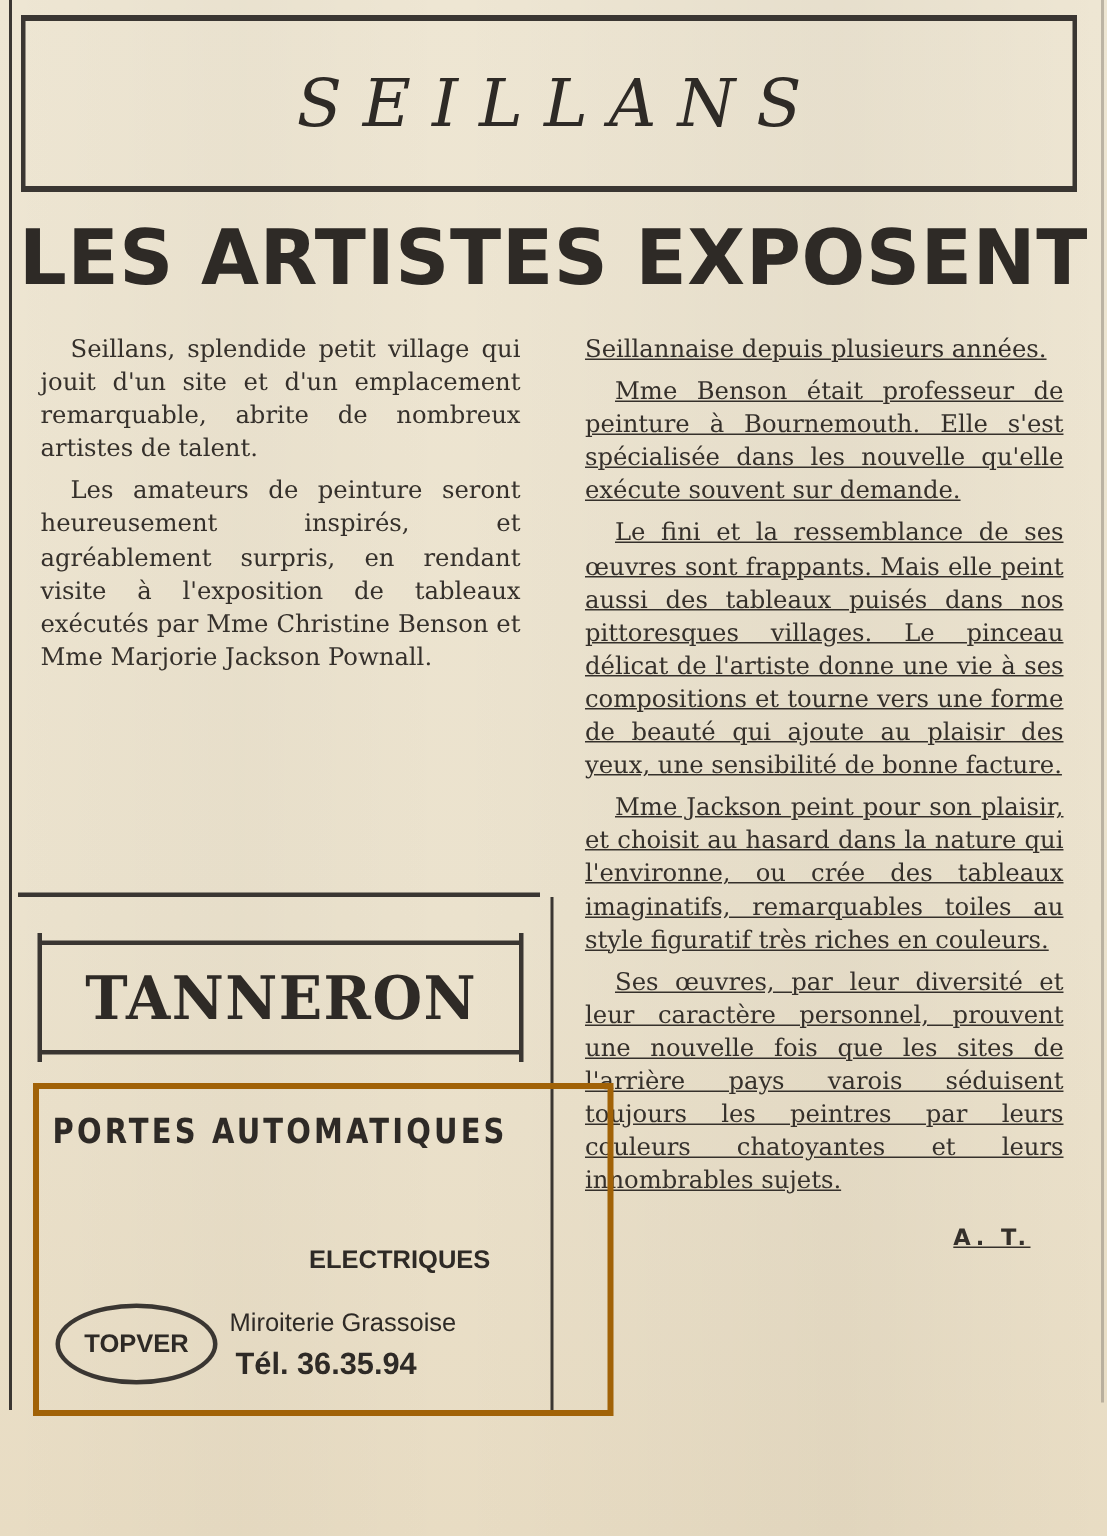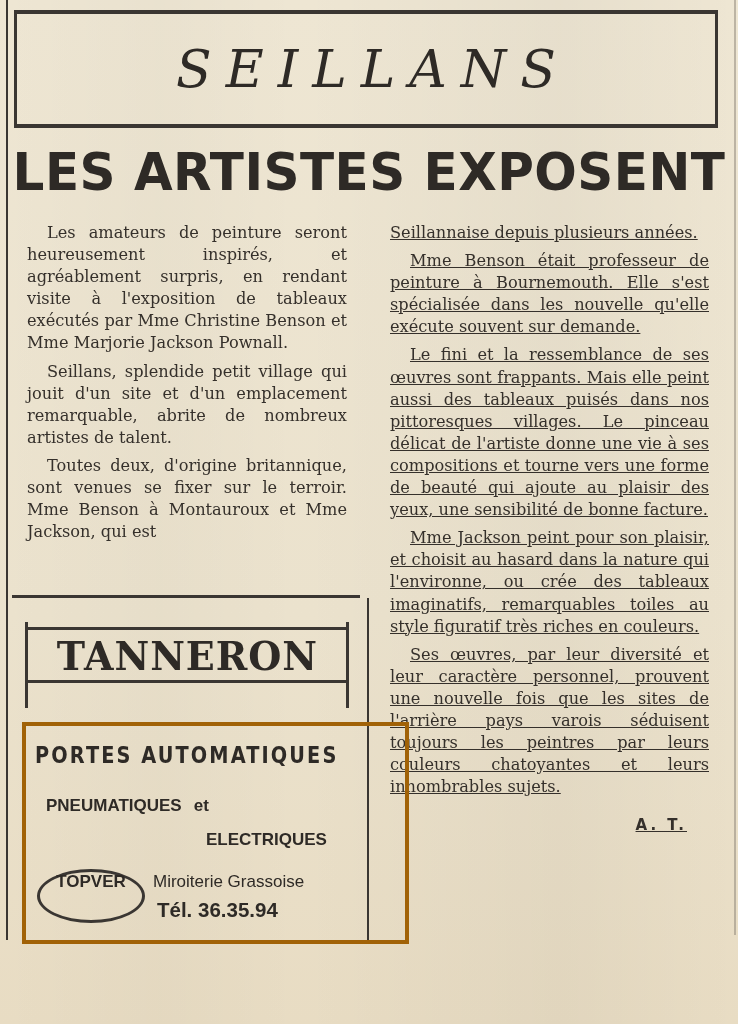--- a/index.html
+++ b/index.html
@@ -20,7 +20,7 @@
       box-sizing: border-box; display: flex; align-items: center; justify-content: center;
     }
     .masthead-title {
-      font-family: "DejaVu Serif", serif; font-style: italic; font-size: 52px;
+      font-family: "DejaVu Serif", serif; font-style: italic; font-size: 44px;
       letter-spacing: 14px; color: #2e2a26; font-weight: normal; margin-left: 14px; text-align: right;
     }
     .headline {

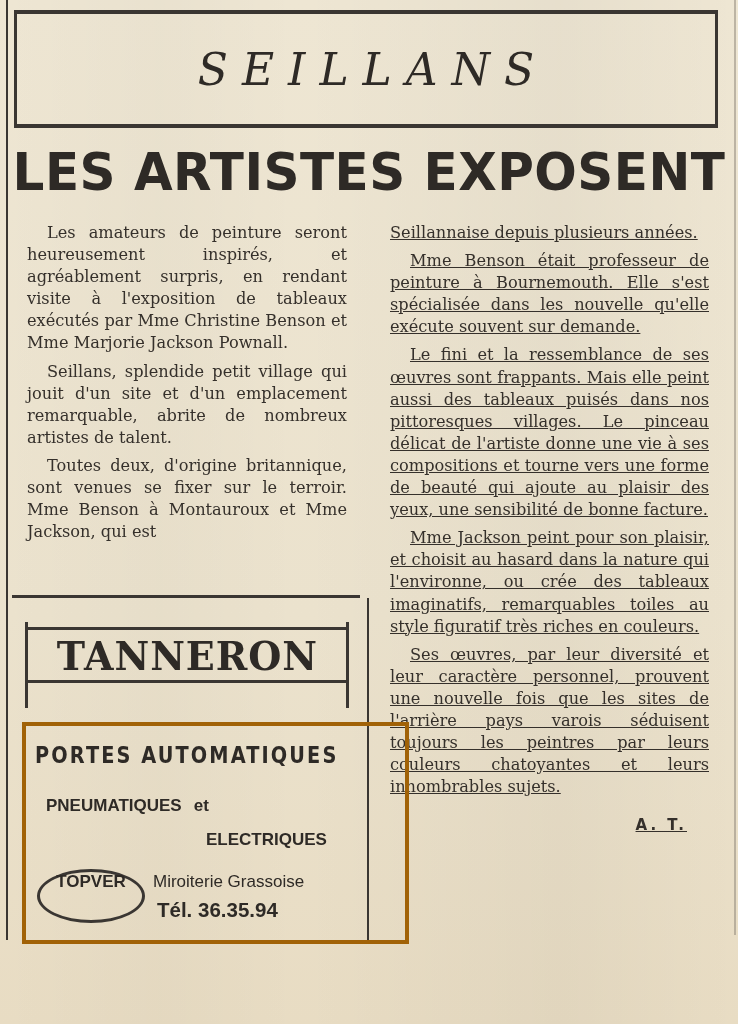--- a/index.html
+++ b/index.html
@@ -97,8 +97,8 @@
 <div class="headline">LES ARTISTES EXPOSENT</div>
 
 <div class="column col-left">
+  <p>Seillans, splendide petit village qui jouit d'un site et d'un emplacement remarquable, abrite de nombreux artistes de talent.</p>
   <p>Les amateurs de peinture seront heureusement inspirés, et agréablement surpris, en rendant visite à l'exposition de tableaux exécutés par Mme Christine Benson et Mme Marjorie Jackson Pownall.</p>
-  <p>Seillans, splendide petit village qui jouit d'un site et d'un emplacement remarquable, abrite de nombreux artistes de talent.</p>
   <p class="last">Toutes deux, d'origine britannique, sont venues se fixer sur le terroir. Mme Benson à Montauroux et Mme Jackson, qui est</p>
 </div>
 

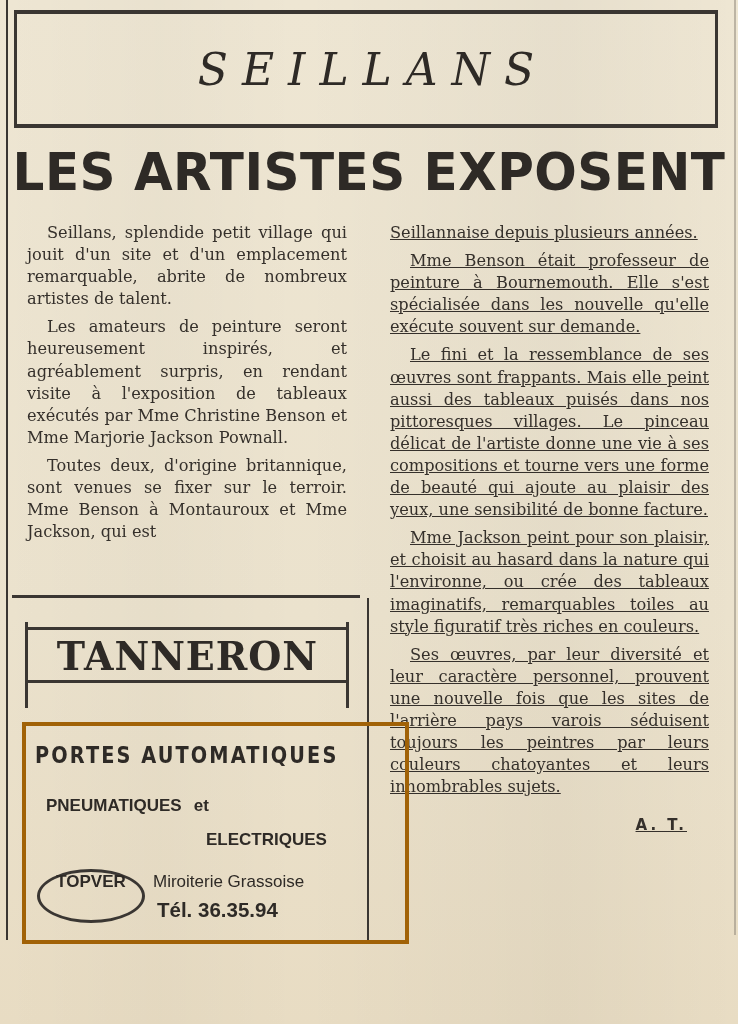--- a/index.html
+++ b/index.html
@@ -99,7 +99,6 @@
 <div class="column col-left">
   <p>Seillans, splendide petit village qui jouit d'un site et d'un emplacement remarquable, abrite de nombreux artistes de talent.</p>
   <p>Les amateurs de peinture seront heureusement inspirés, et agréablement surpris, en rendant visite à l'exposition de tableaux exécutés par Mme Christine Benson et Mme Marjorie Jackson Pownall.</p>
-  <p class="last">Toutes deux, d'origine britannique, sont venues se fixer sur le terroir. Mme Benson à Montauroux et Mme Jackson, qui est</p>
 </div>
 
 <div class="section-rule"></div>

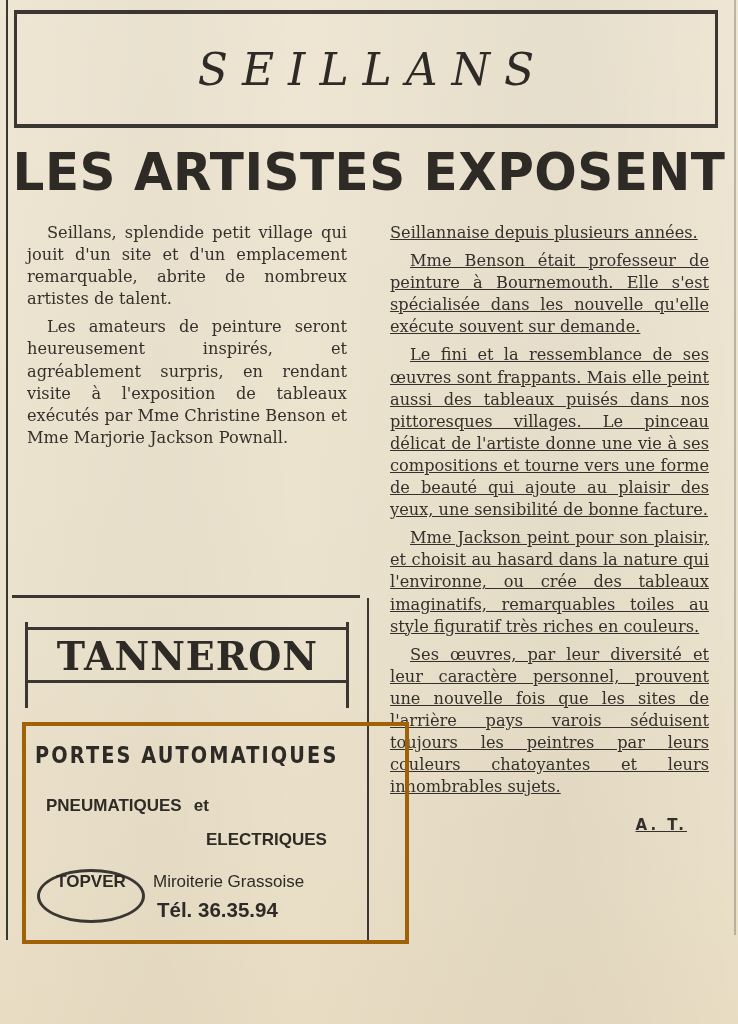--- a/index.html
+++ b/index.html
@@ -45,7 +45,7 @@
     .section-rule { position: absolute; left: 12px; top: 595px; width: 348px; height: 3px; background: #3a3632; }
 
     .tanneron-box {
-      position: absolute; left: 26px; top: 627px; width: 322px; height: 56px;
+      position: absolute; left: 26px; top: 627px; width: 322px; height: 76px;
       border-top: 3px solid #3a3632; border-bottom: 3px solid #3a3632;
       box-sizing: border-box; display: flex; align-items: center; justify-content: center;
     }

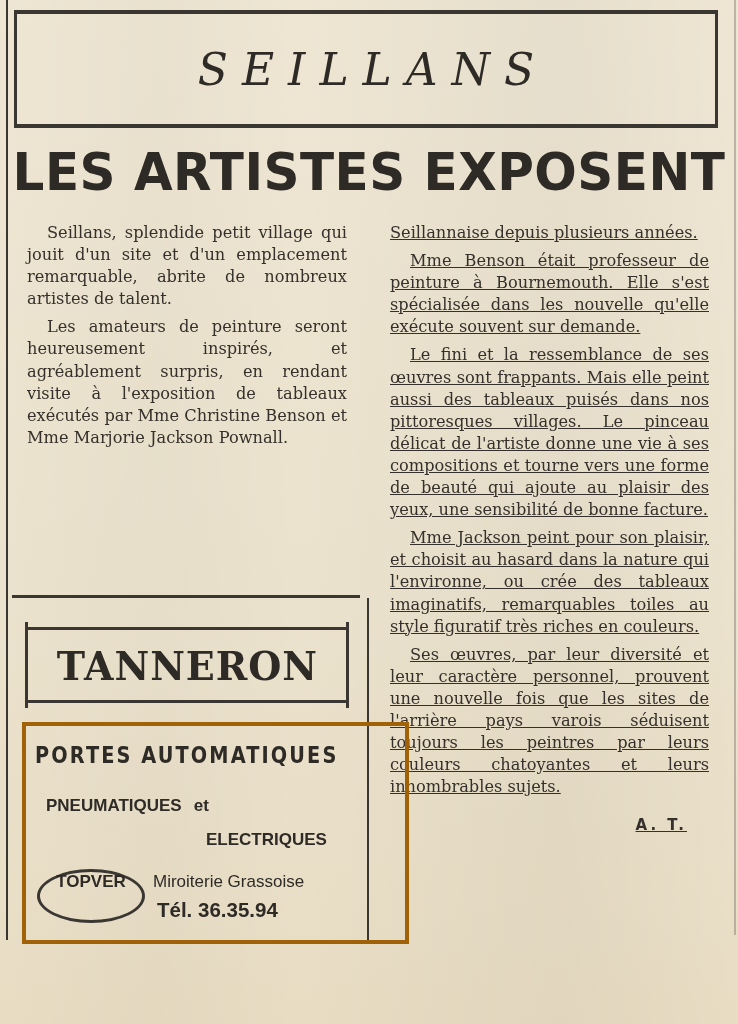--- a/index.html
+++ b/index.html
@@ -119,9 +119,6 @@
 
 <div class="ad-box">
   <div class="ad-headline">PORTES AUTOMATIQUES</div>
-  <div class="ad-line ad-line-1">
-    <span>PNEUMATIQUES</span><span class="et">et</span>
-  </div>
   <div class="ad-line ad-line-2">ELECTRIQUES</div>
   <div class="ad-logo">
     <span>TOPVER</span>

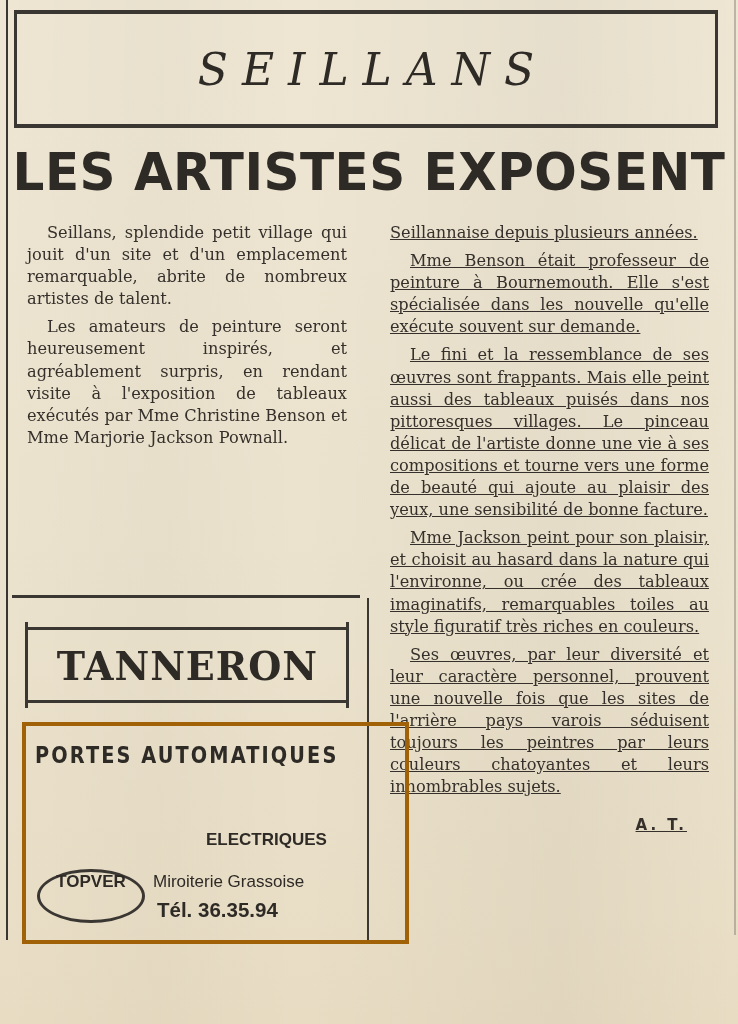--- a/index.html
+++ b/index.html
@@ -78,7 +78,7 @@
     .ad-logo {
       position: absolute; left: 11px; top: 143px; width: 108px; height: 54px;
       border: 3px solid #3a3632; border-radius: 50%; box-sizing: border-box;
-      display: flex; align-items: flex-start; justify-content: center;
+      display: flex; align-items: center; justify-content: center;
       font-family: "Liberation Sans", sans-serif; font-weight: bold; font-size: 17px;
     }
     .ad-company { position: absolute; left: 127px; top: 146px; font-family: "Liberation Sans", sans-serif; font-weight: normal; font-size: 17px; white-space: nowrap; }

